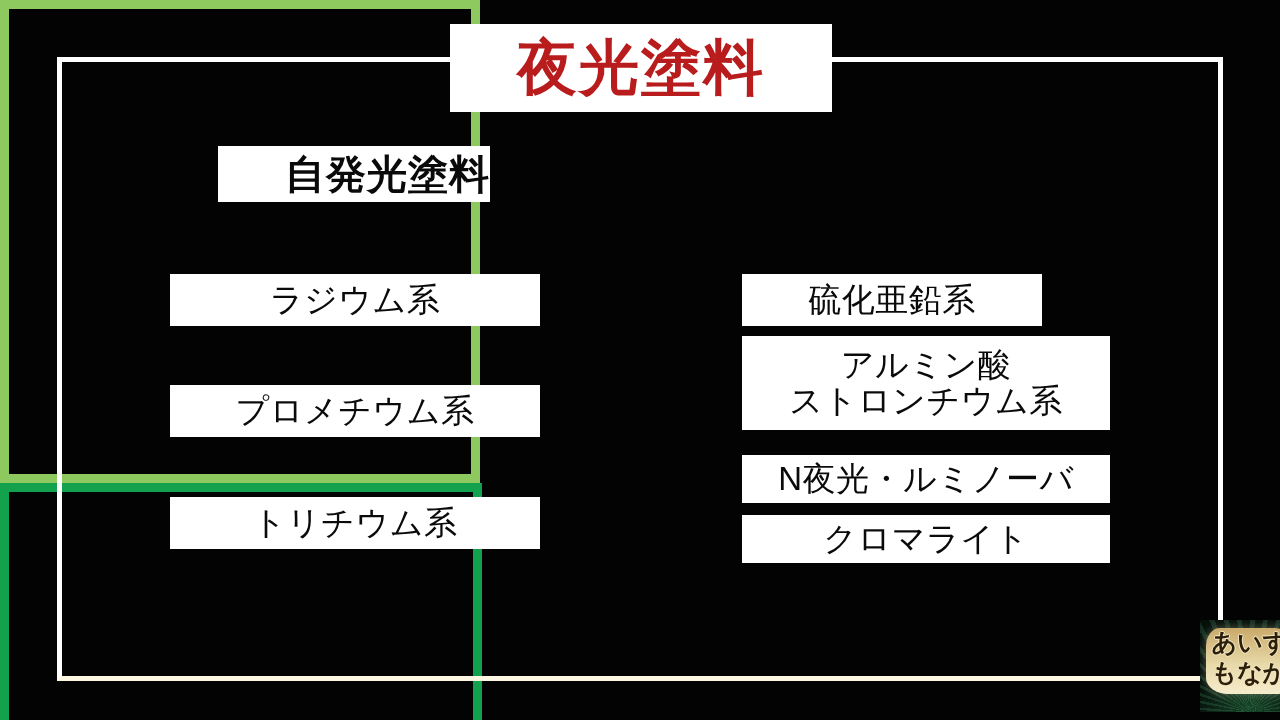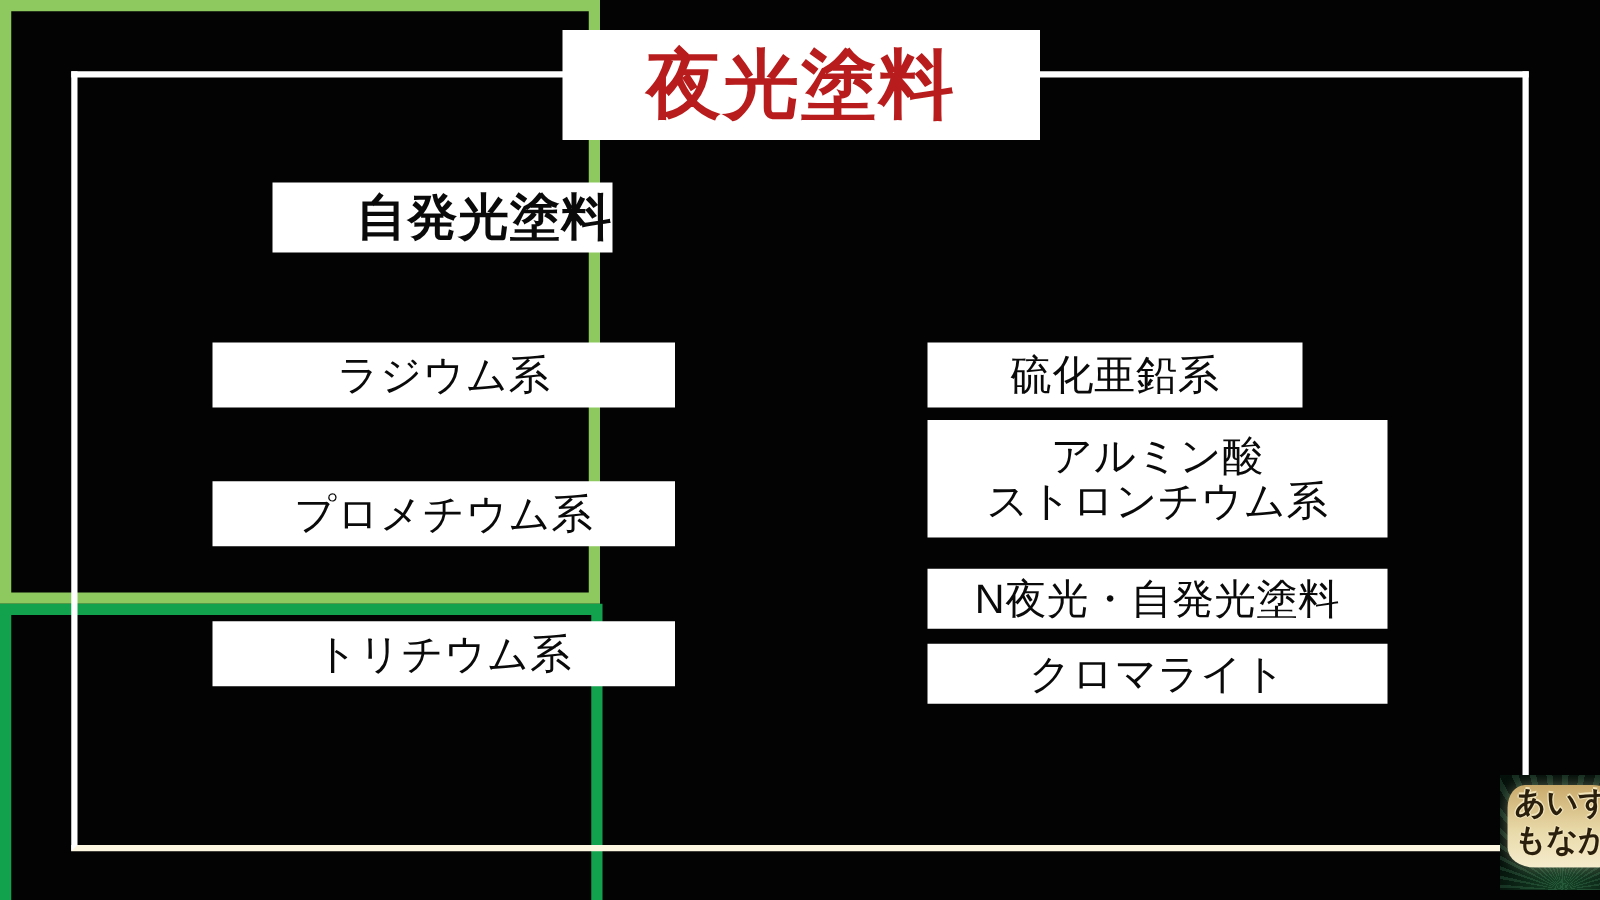--- a/index.html
+++ b/index.html
@@ -206,7 +206,7 @@
 ストロンチウム系</span>
   </div>
   <div id="item-r2" class="item-plate">
-    <span class="txt">N夜光・自発光塗料</span>
+    <span class="txt">N夜光・ルミノーバ</span>
   </div>
   <div id="item-r3" class="item-plate">
     <span class="txt">クロマライト</span>

